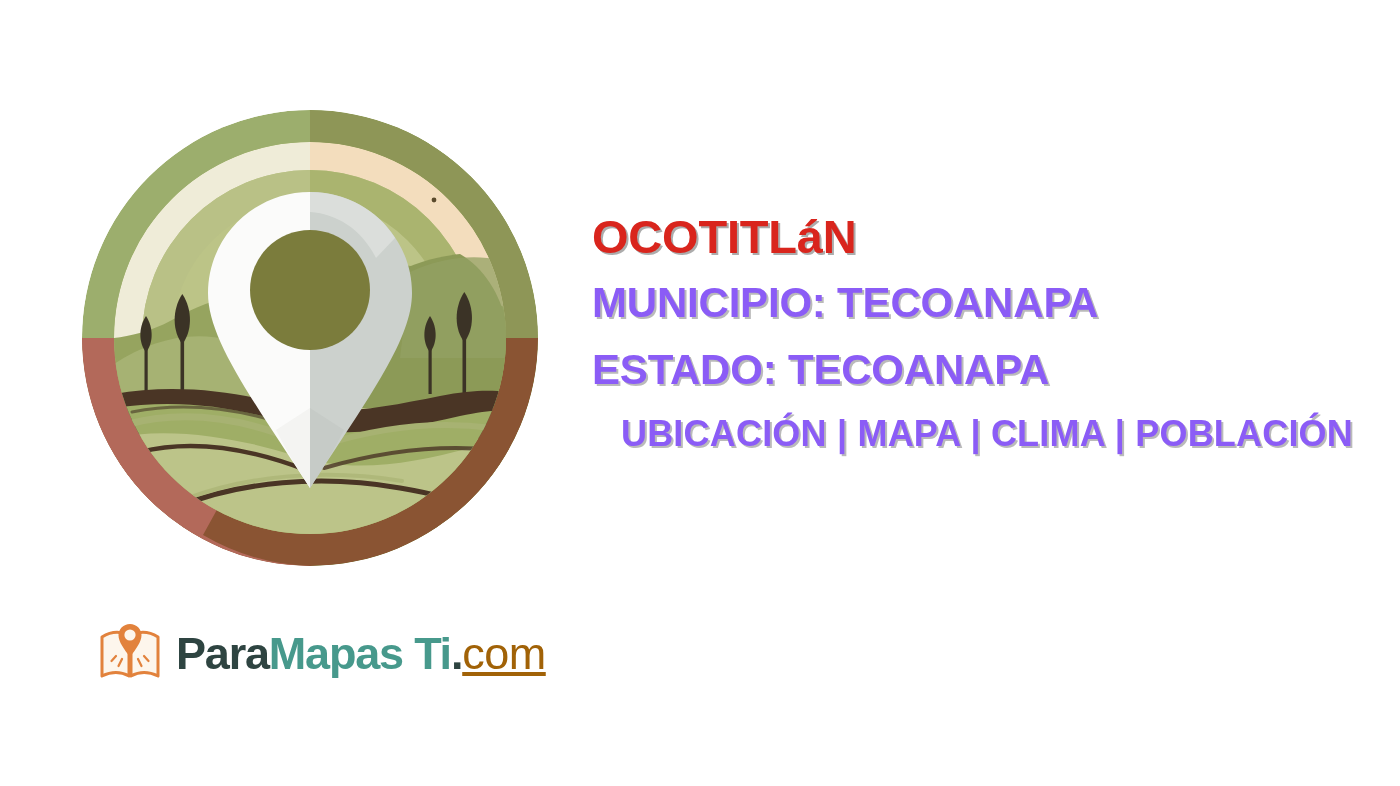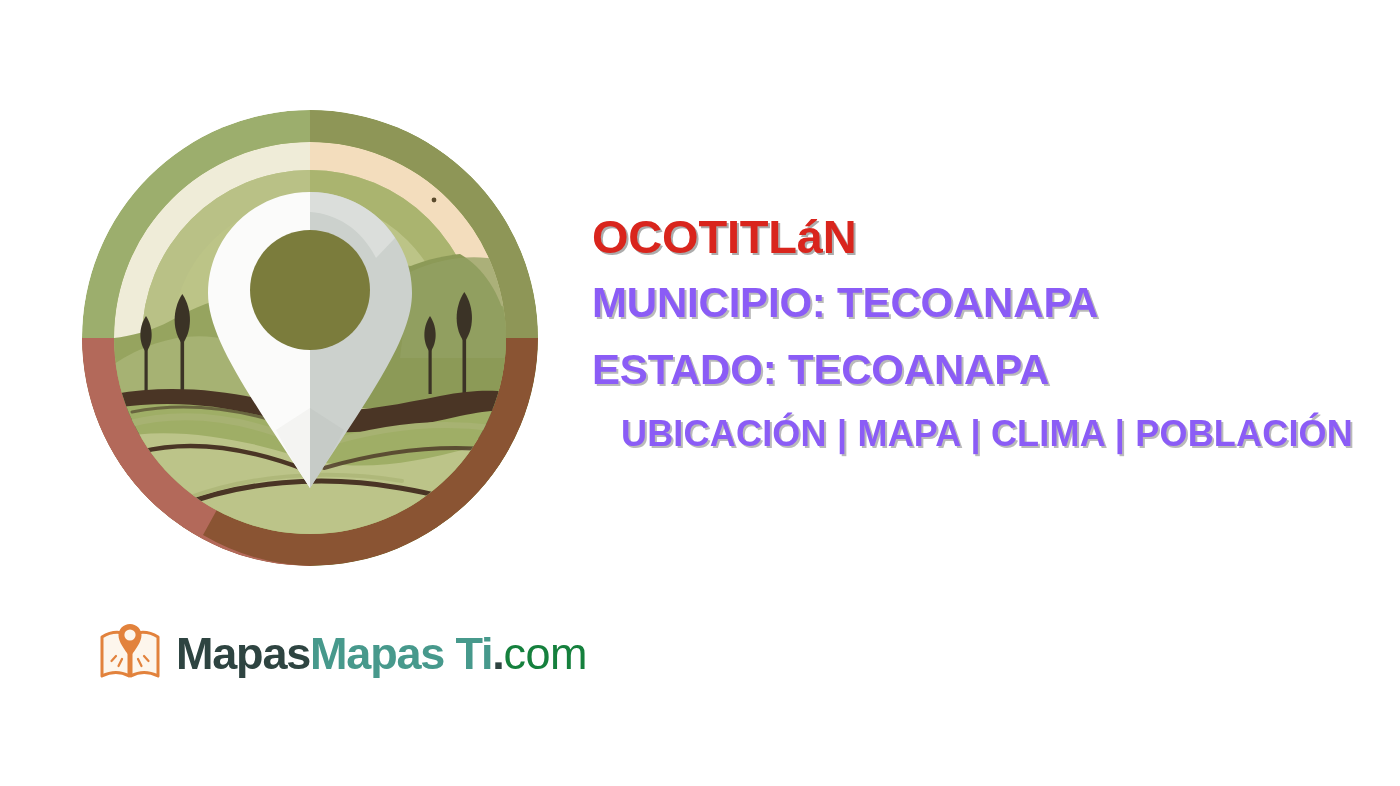--- a/index.html
+++ b/index.html
@@ -243,7 +243,7 @@
         </g>
       </svg>
     </span>
-    <span id="brand-wordmark"><span class="wm-mapas">Mapas</span><span class="wm-parati">Mapas Ti</span><span class="wm-dot">.</span><span class="wm-com">com</span></span>
+    <span id="brand-wordmark"><span class="wm-mapas">Para</span><span class="wm-parati">Mapas Ti</span><span class="wm-dot">.</span><span class="wm-com">com</span></span>
   </div>
 
 </div>

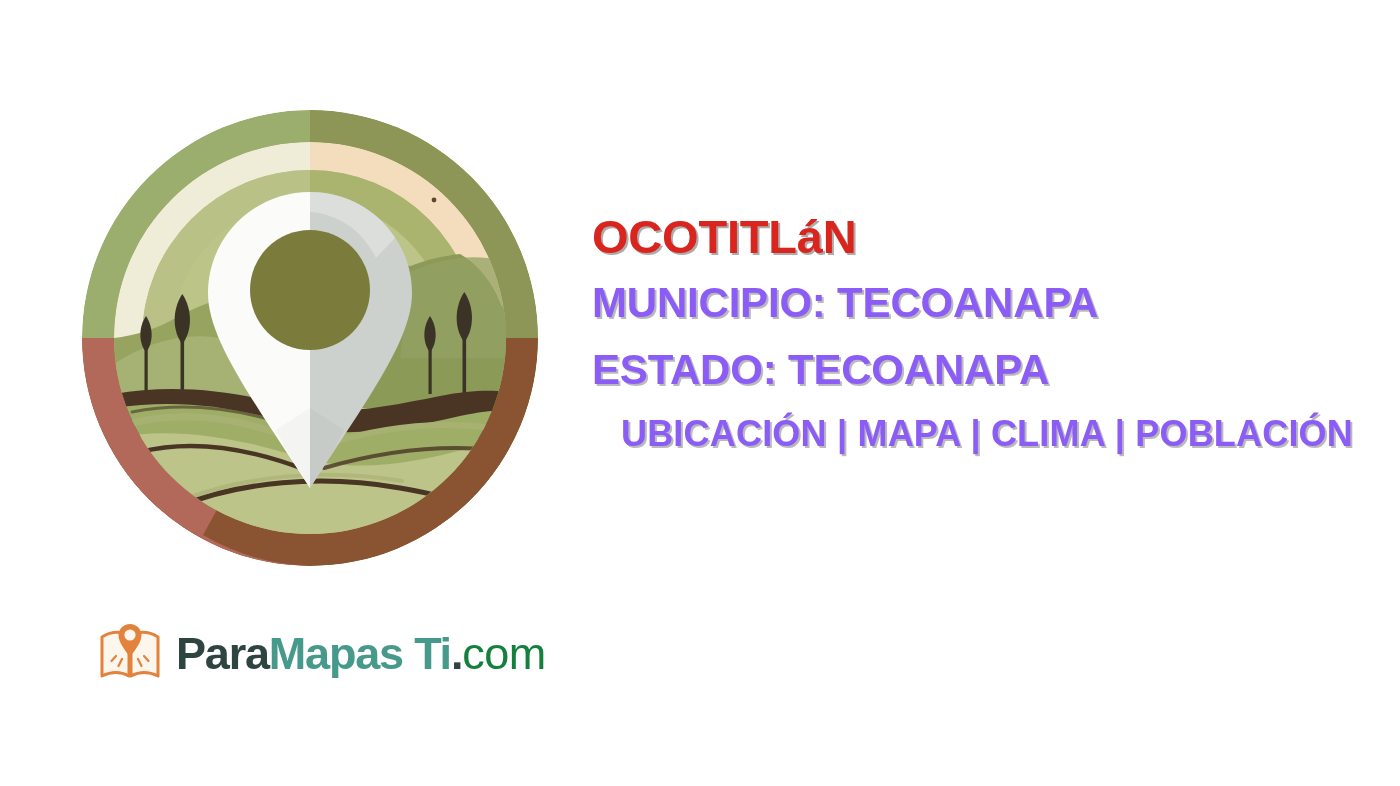--- a/index.html
+++ b/index.html
@@ -99,7 +99,7 @@
   .wm-mapas { color: #2e4441; }
   .wm-parati { color: #47998c; }
   .wm-dot    { color: #2e4441; }
-  .wm-com    { color: #15803d; font-weight: normal; letter-spacing: -0.5px; }
+  .wm-com    { color: #a16207; font-weight: normal; letter-spacing: -0.5px; text-decoration: underline; }
 </style>
 </head>
 <body>

